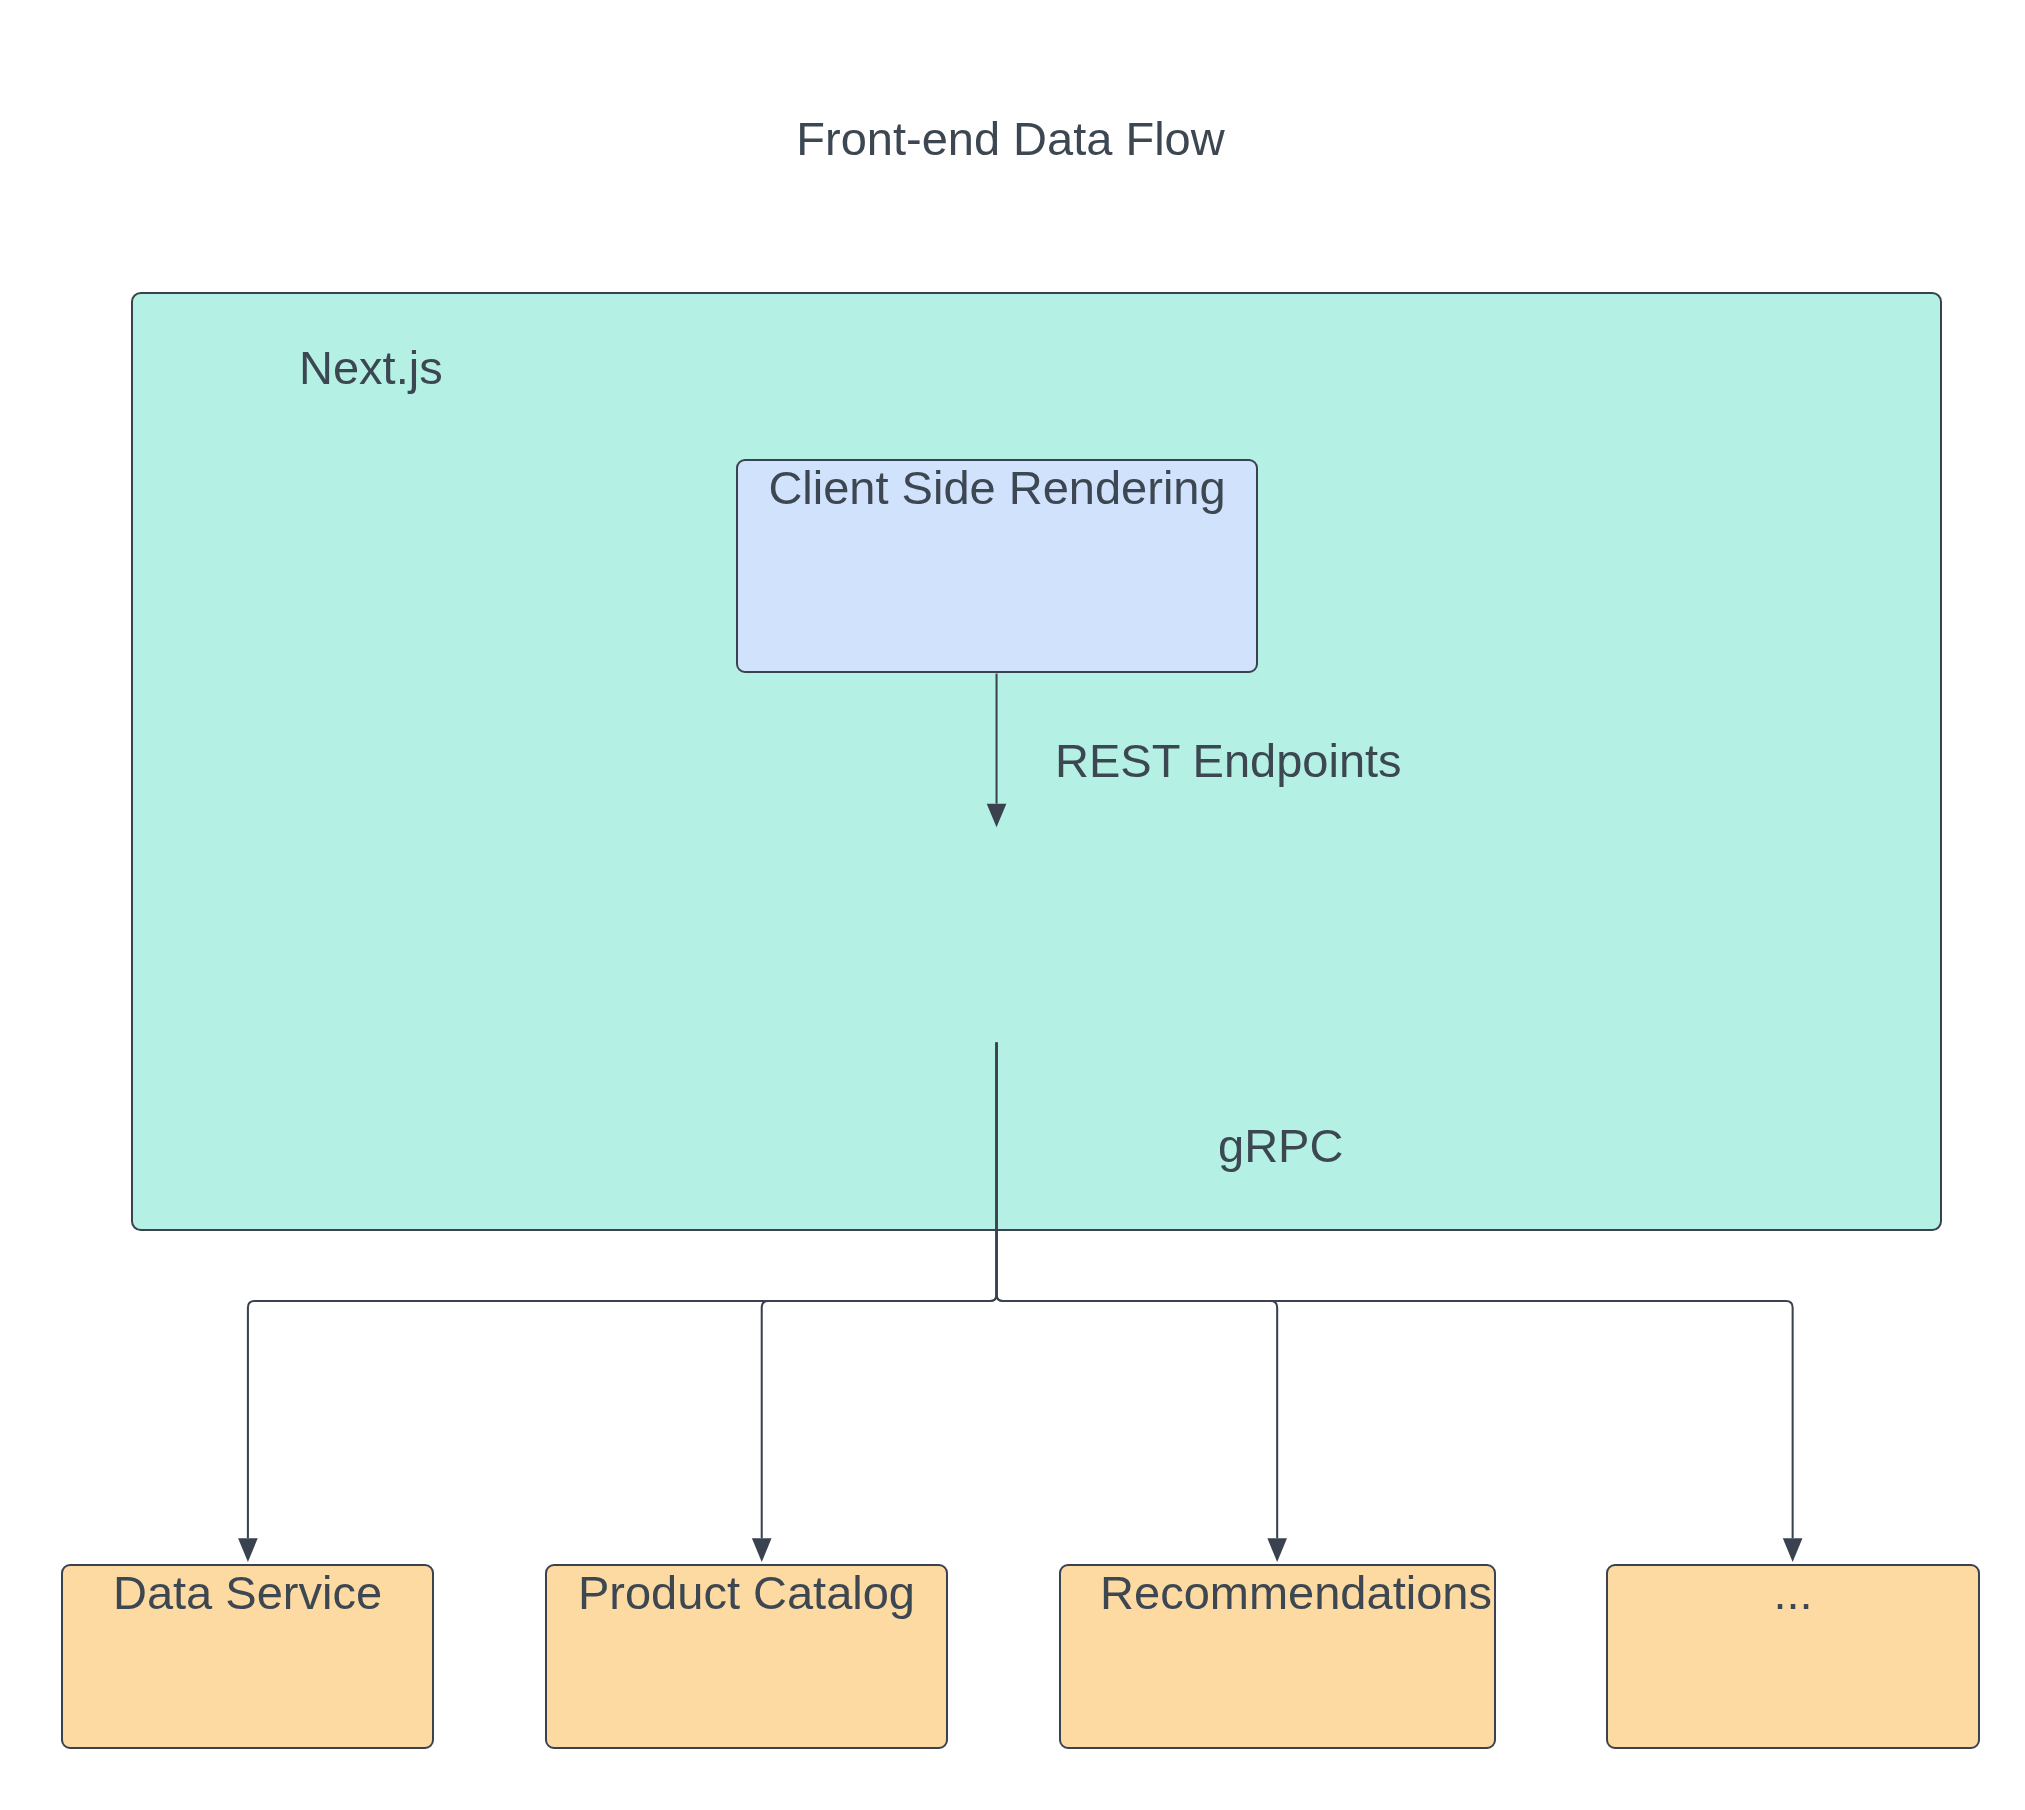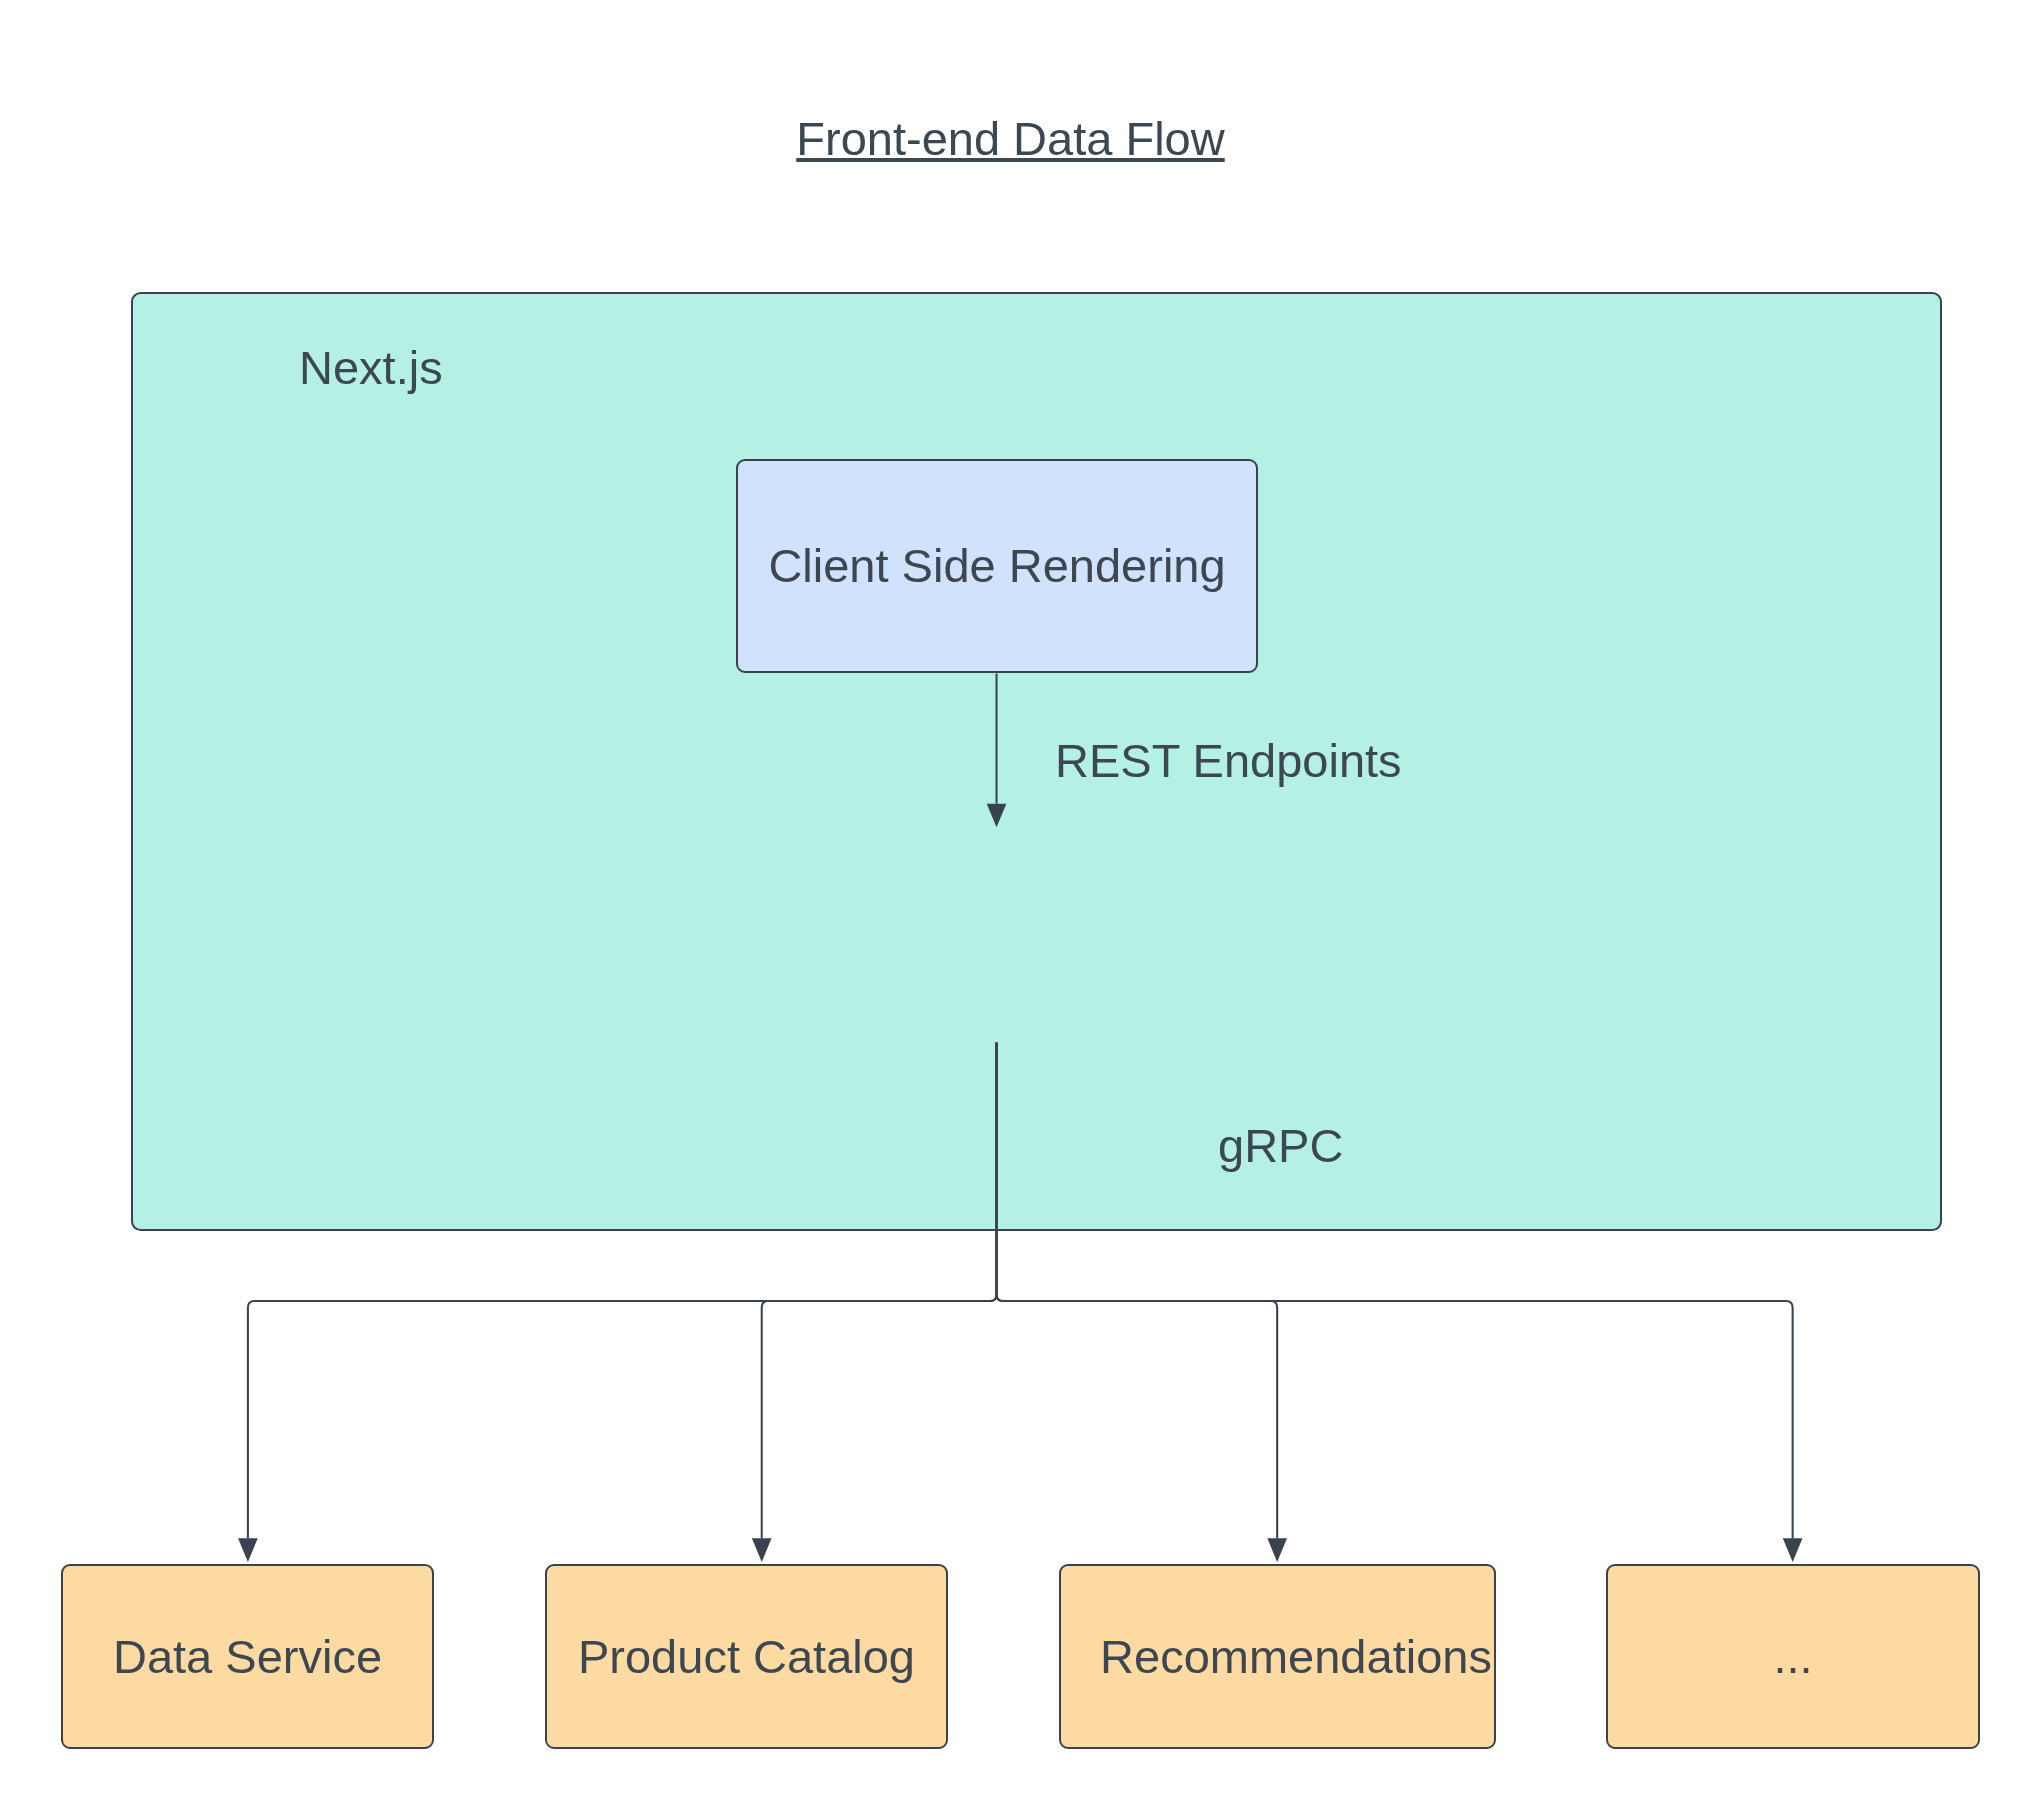--- a/index.html
+++ b/index.html
@@ -31,7 +31,6 @@
     font-size:47px;
     line-height:56px;
     color:var(--text);
-    text-decoration:underline;
   }
   .group{
     position:absolute;

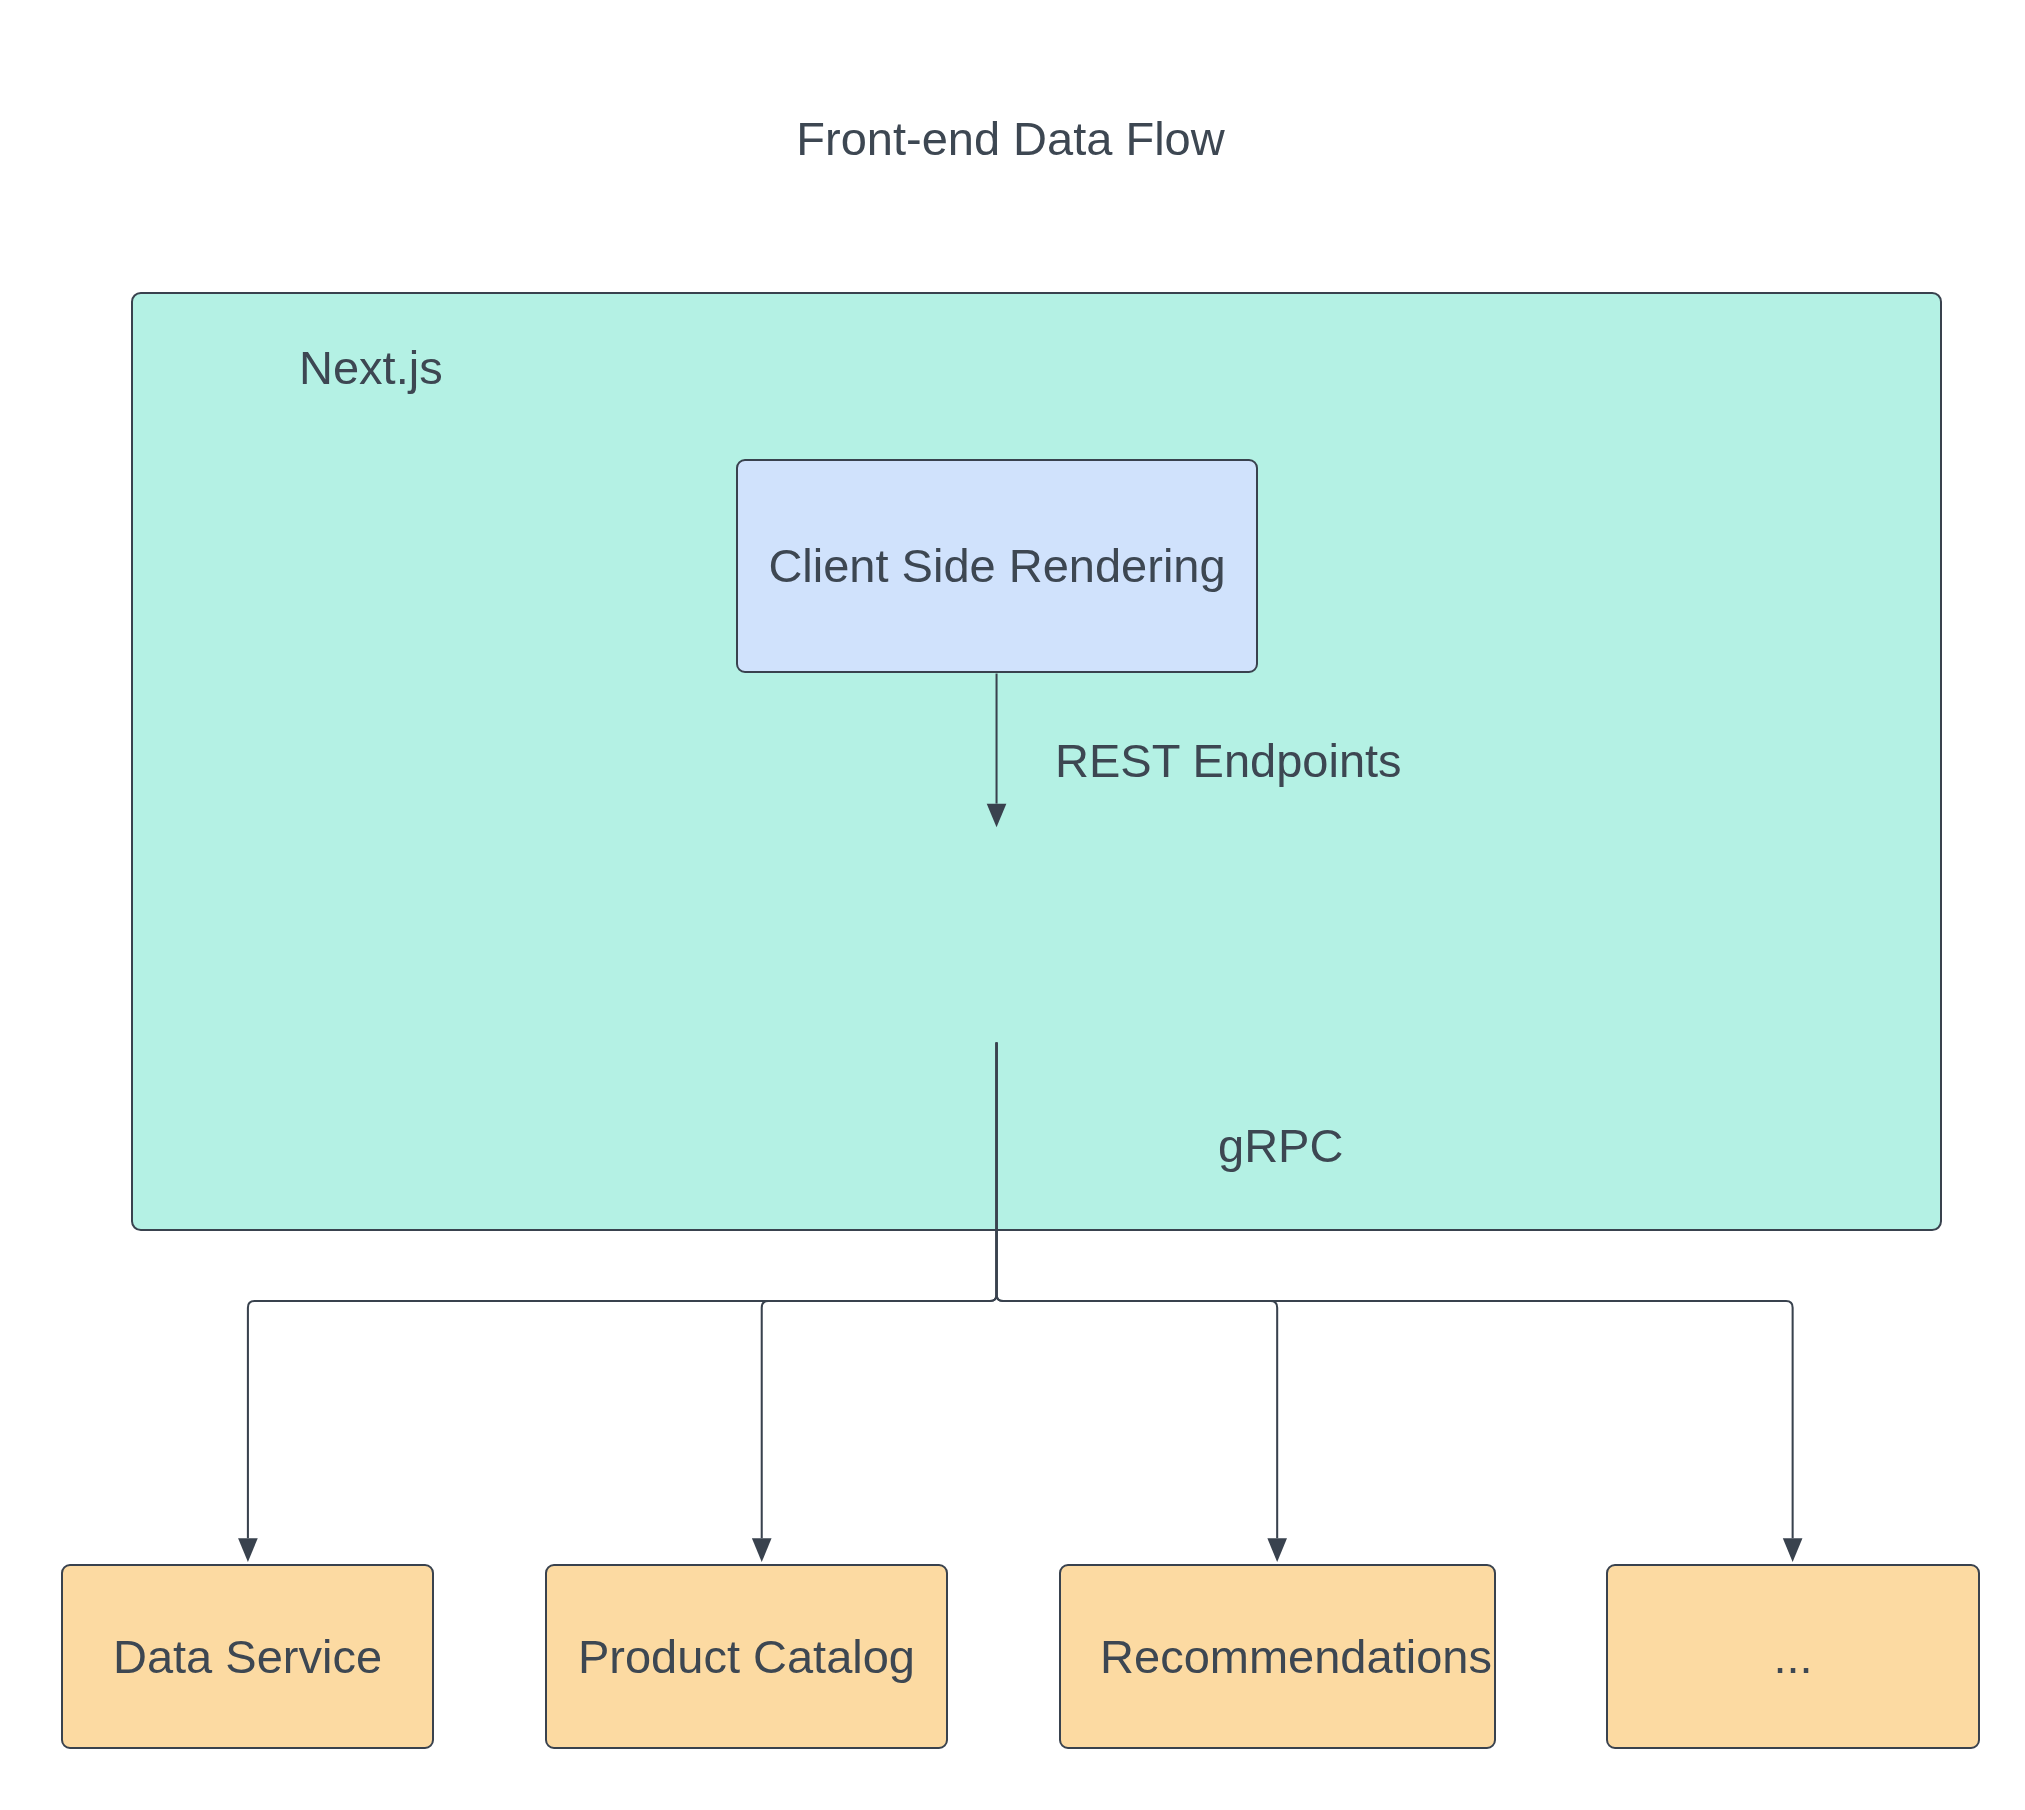--- a/index.html
+++ b/index.html
@@ -51,7 +51,7 @@
   .node{
     position:absolute;
     display:flex;
-    align-items:center;
+    align-items:flex-start;
     justify-content:center;
     text-align:center;
     font-size:47px;

